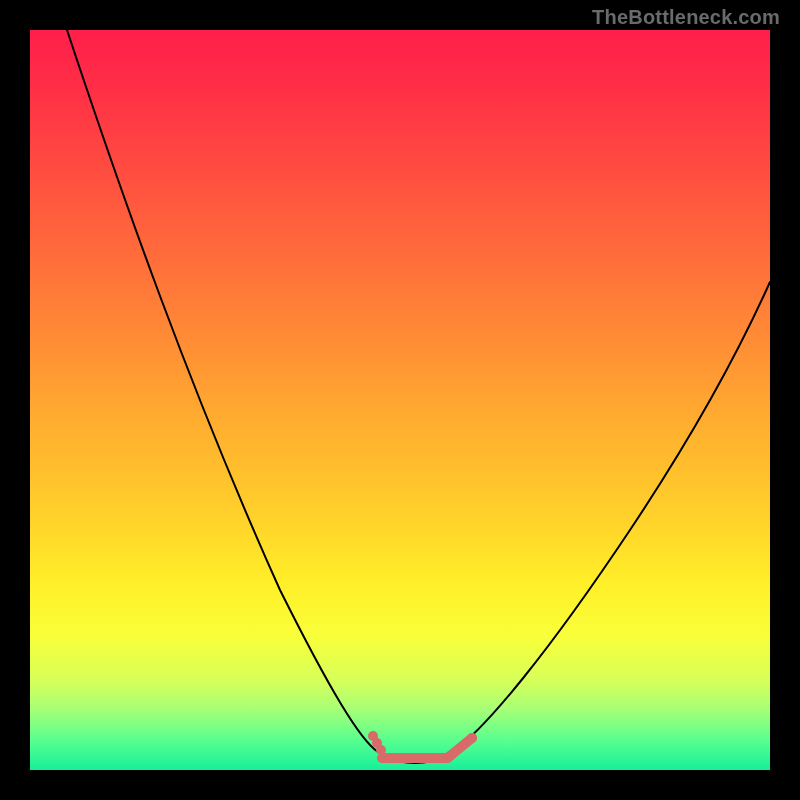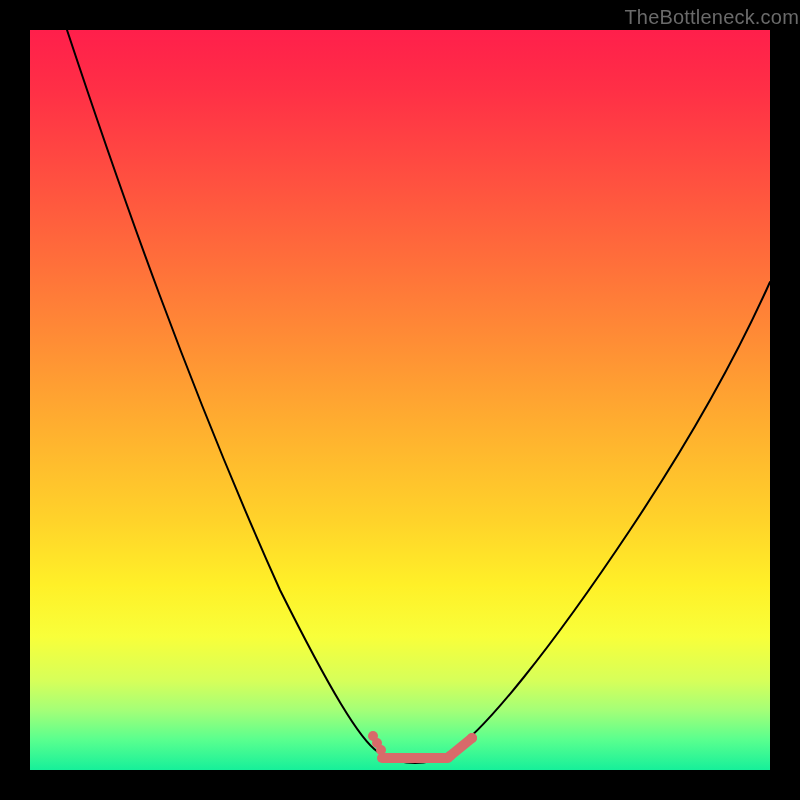--- a/index.html
+++ b/index.html
@@ -20,10 +20,10 @@
   .watermark {
     position: absolute;
     top: 6px;
-    right: 1px;
+    right: 20px;
     color: #6a6a6a;
     font-size: 20px;
-    font-weight: 400;
+    font-weight: 700;
     letter-spacing: 0.2px;
     z-index: 5;
   }

